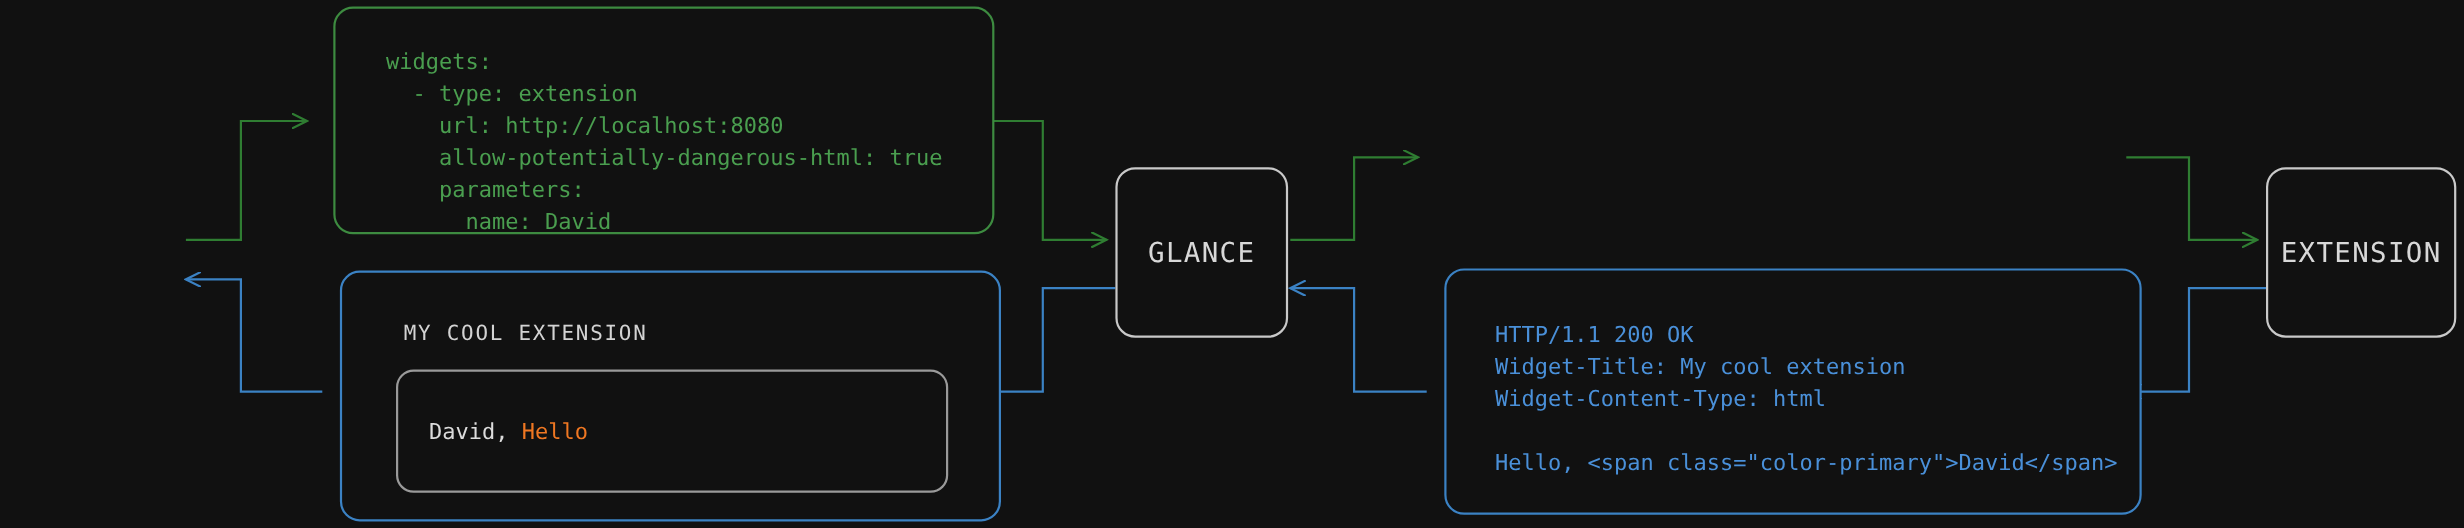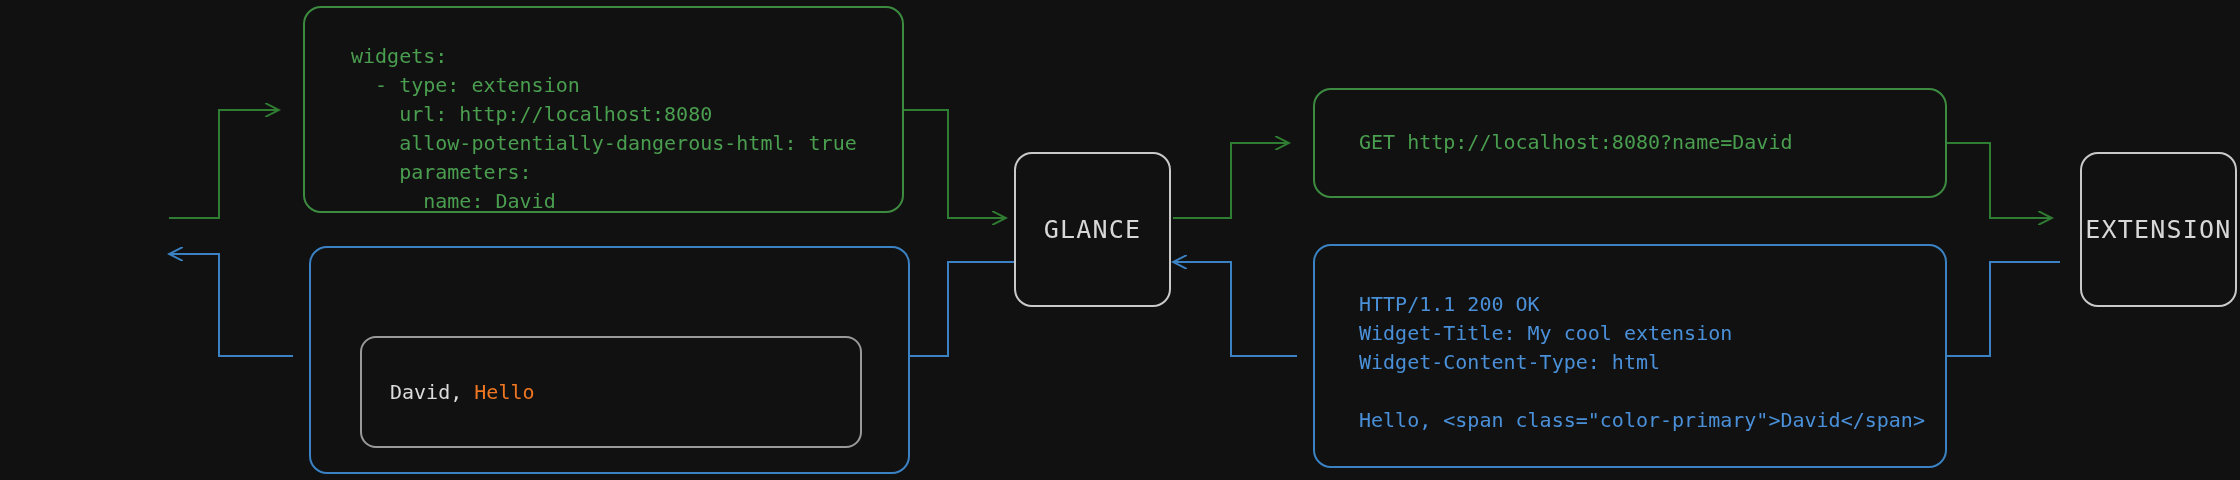--- a/index.html
+++ b/index.html
@@ -169,9 +169,6 @@
       name: David</pre>
   </div>
 
-  <div class="msgbox green" id="request-box">
-    <pre class="code green">GET http://localhost:8080?name=David</pre>
-  </div>
 
   <div class="msgbox blue" id="response-box">
     <pre class="code blue">HTTP/1.1 200 OK

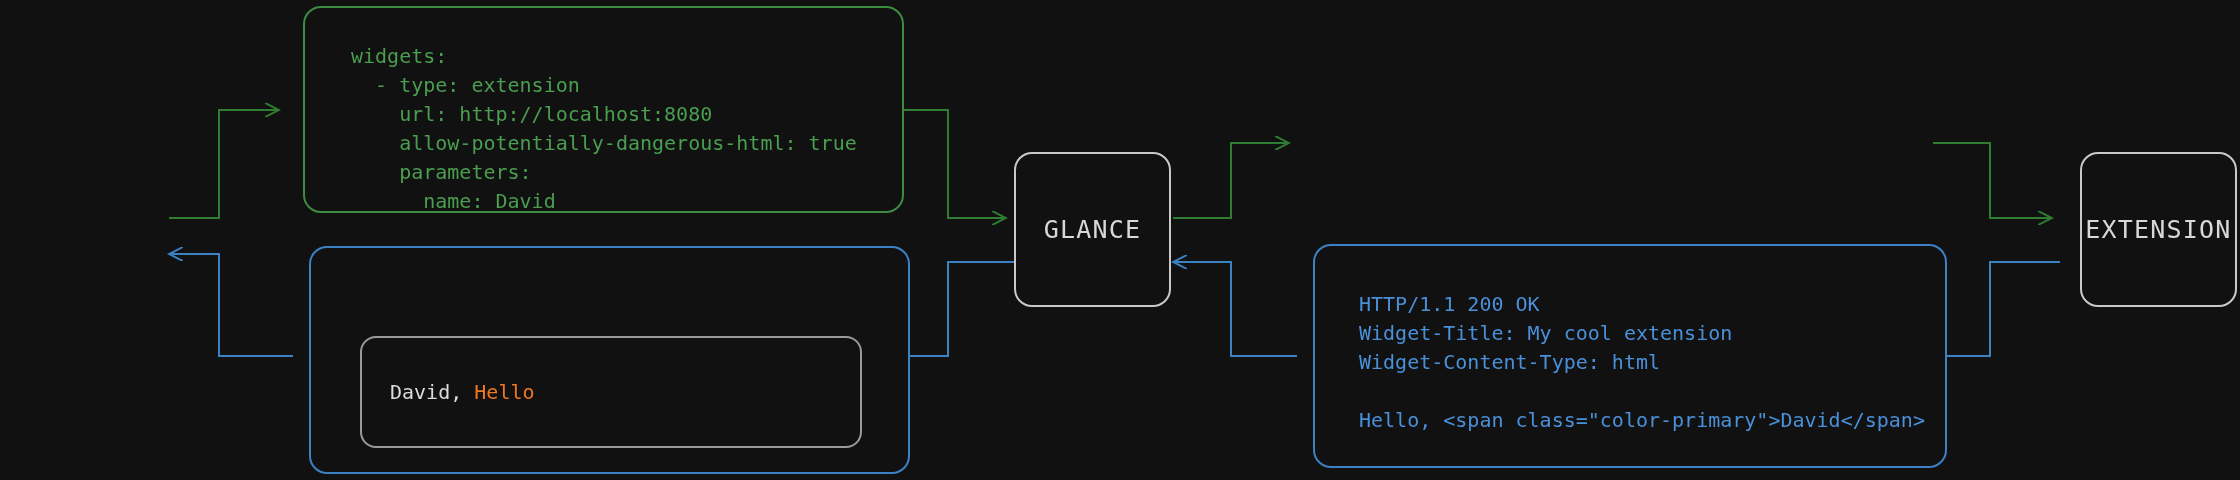--- a/index.html
+++ b/index.html
@@ -114,7 +114,7 @@
   
   #node-user      { left: 12px;   top: 188px; width: 157px; height: 155px; }
   #node-glance    { left: 1014px; top: 152px; width: 157px; height: 155px; }
-  #node-extension { left: 2060px; top: 152px; width: 157px; height: 155px; margin-left: 20px; }
+  #node-extension { left: 2060px; top: 152px; width: 173px; height: 155px; }
 </style>
 </head>
 <body>

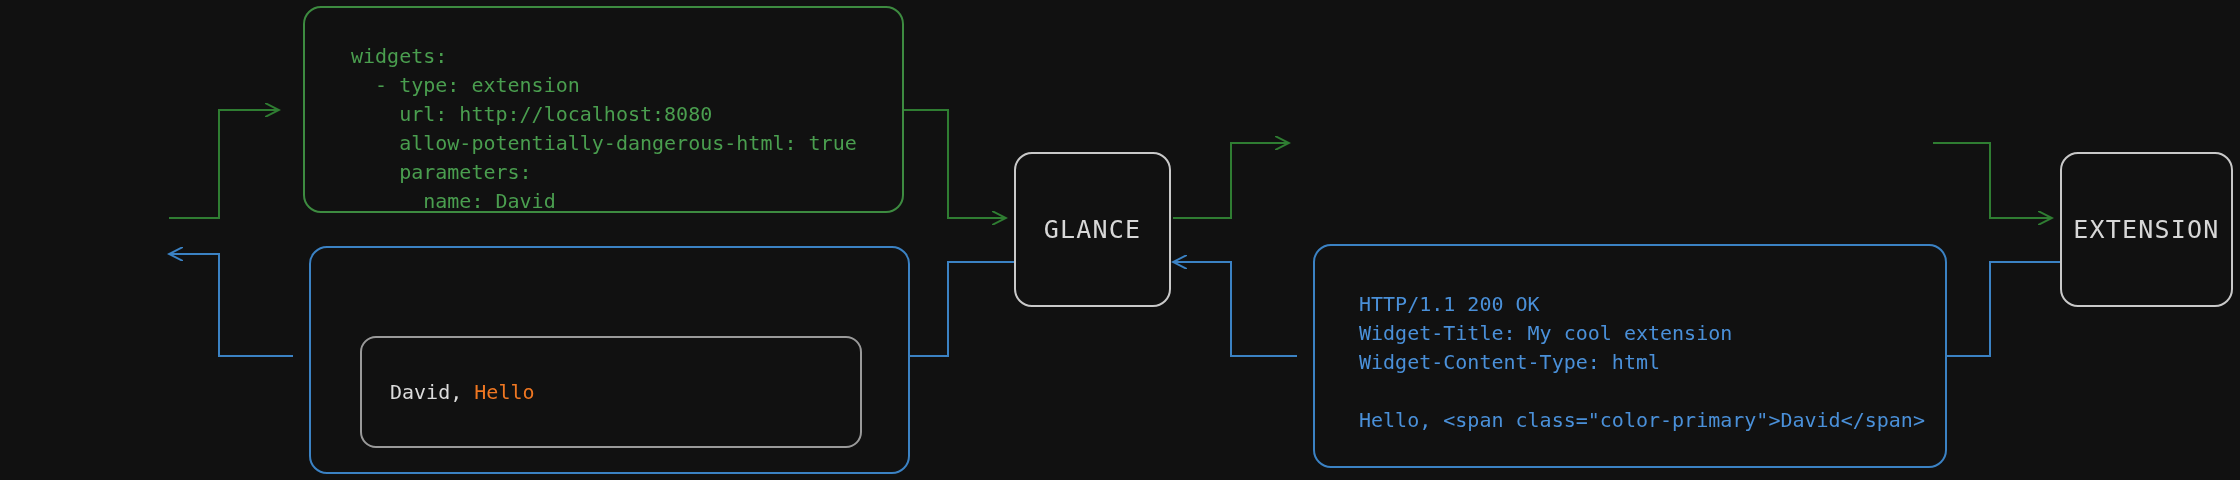--- a/index.html
+++ b/index.html
@@ -179,6 +179,7 @@
   </div>
 
   <div class="msgbox blue" id="widget-box">
+    <div id="widget-title">MY COOL EXTENSION</div>
     <div id="widget-inner">
       <div class="greeting"><span>David, </span><span class="accent">Hello</span></div>
     </div>

